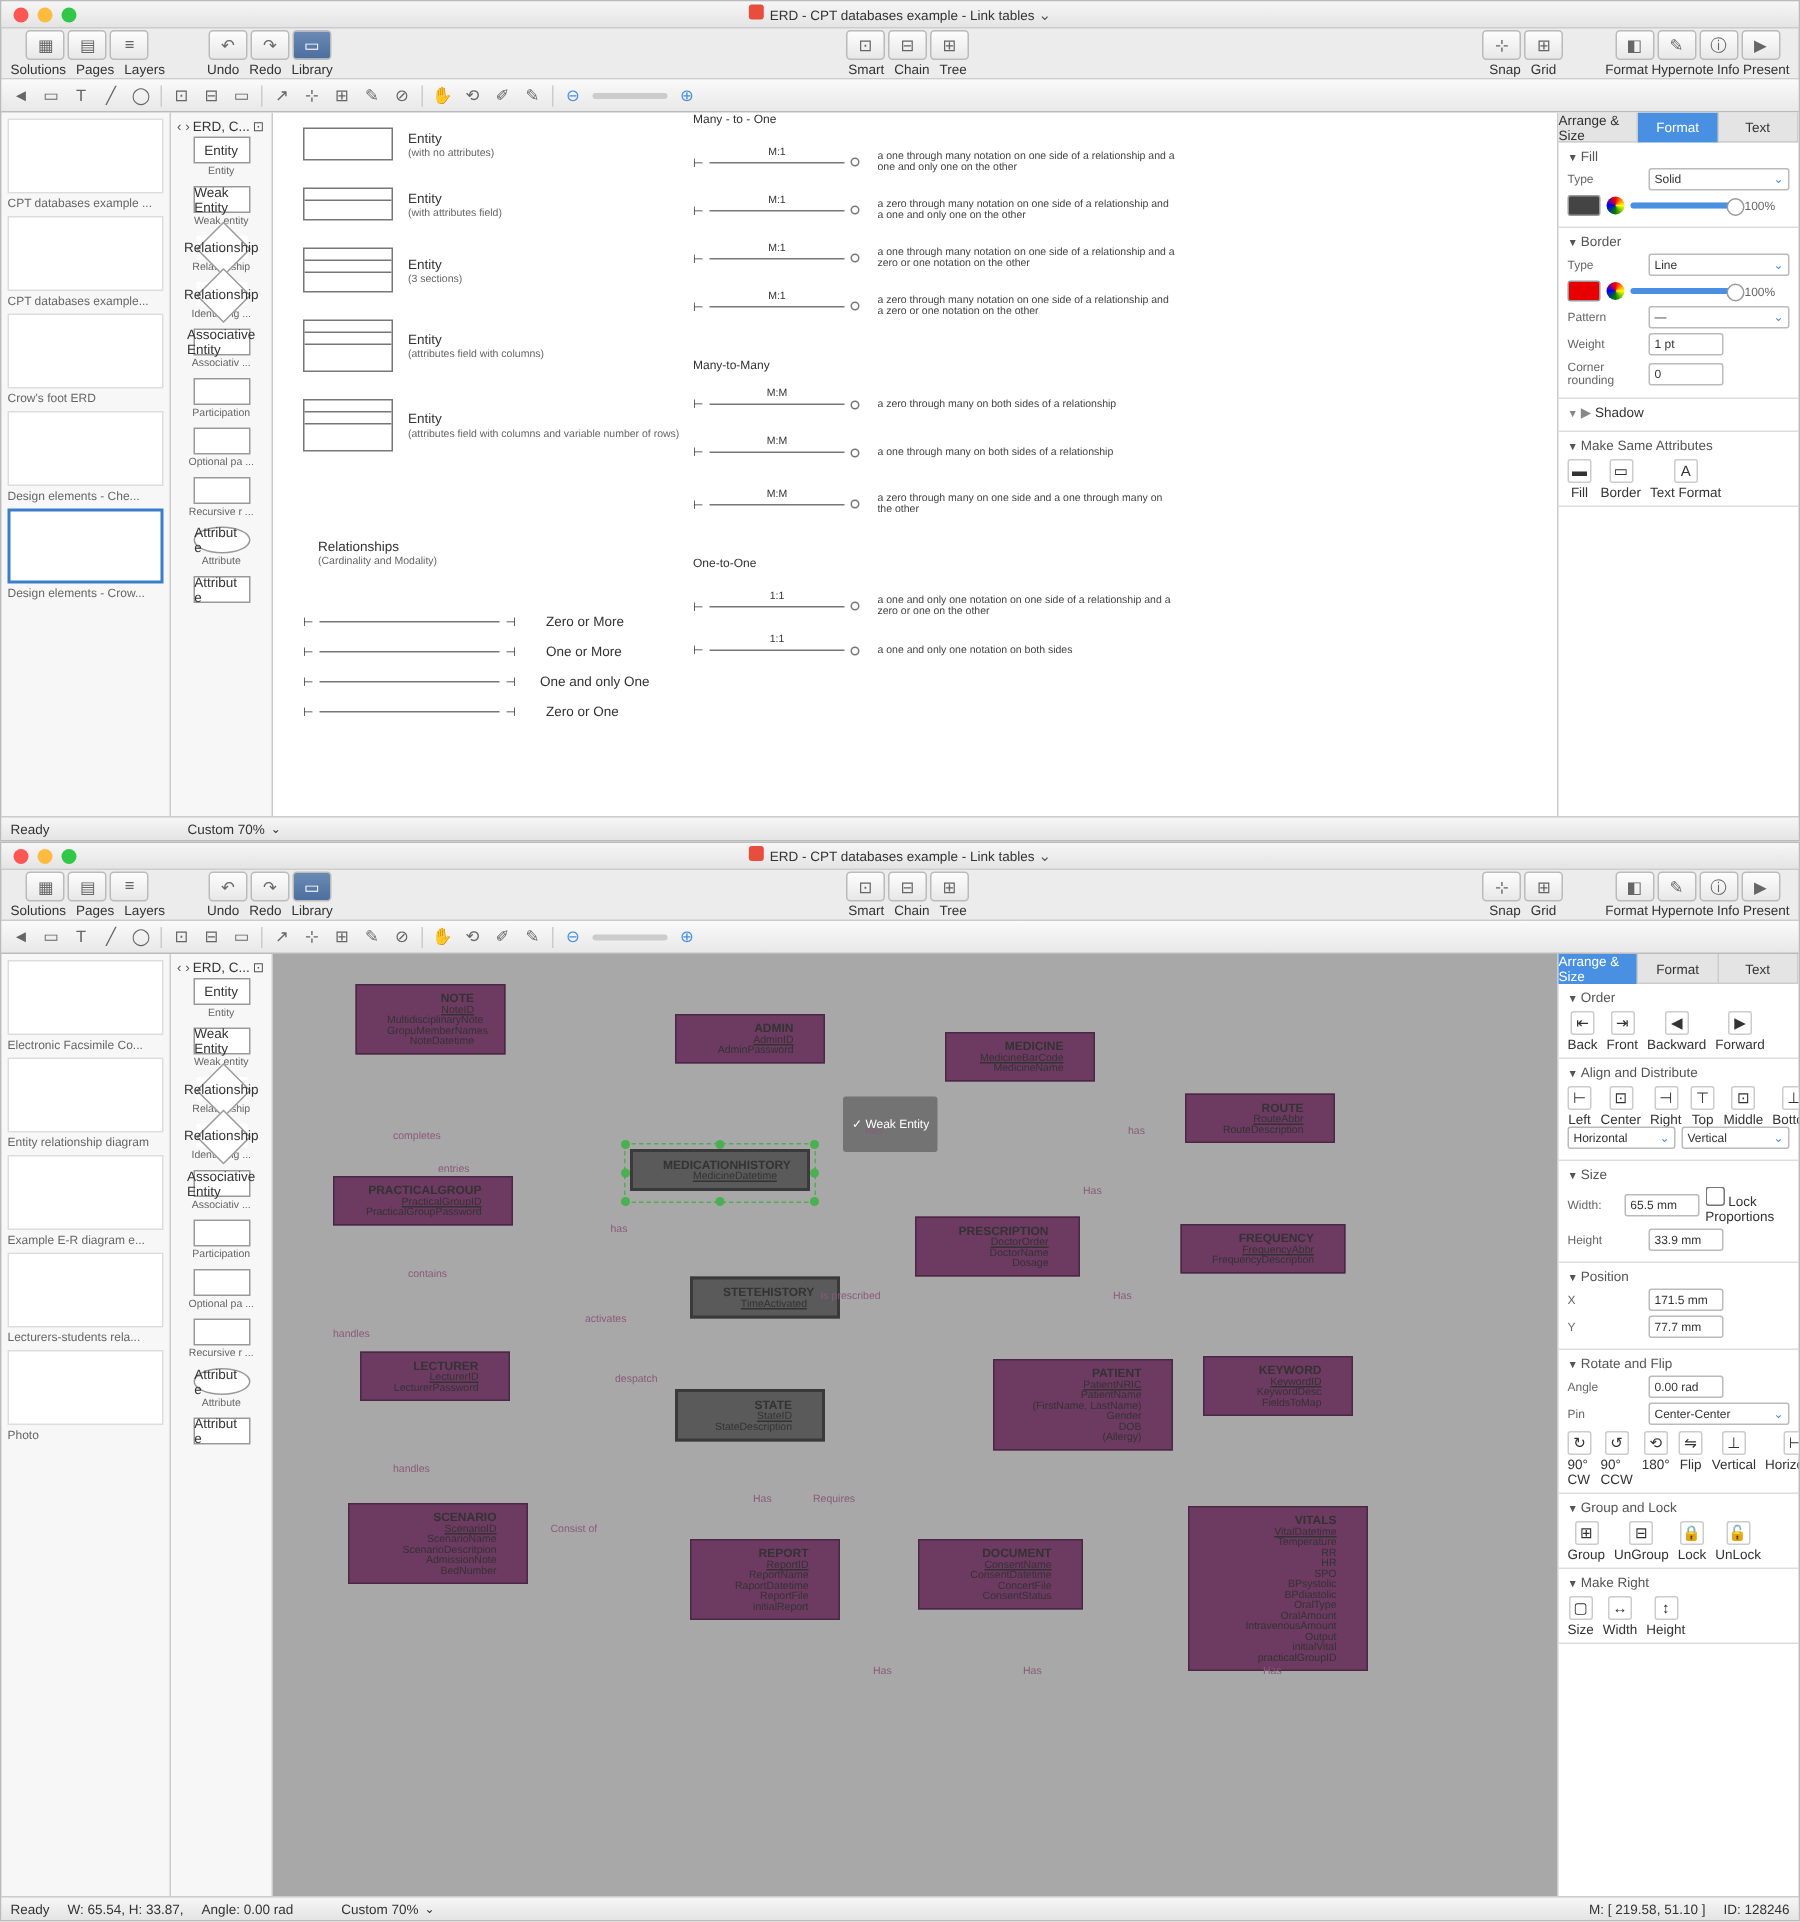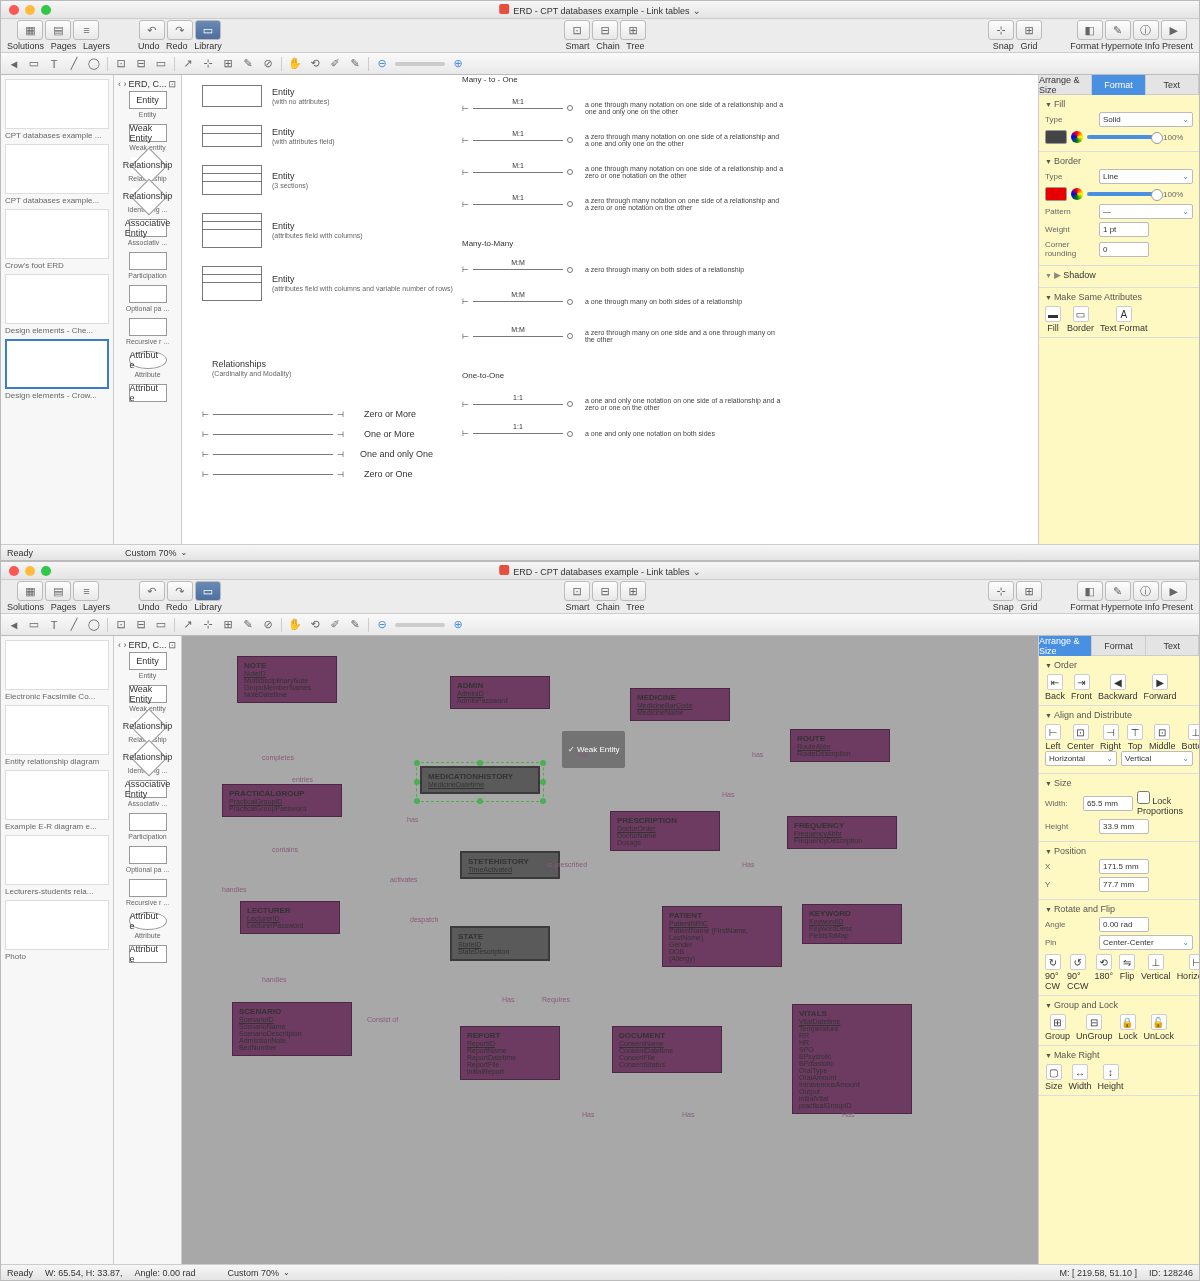--- a/index.html
+++ b/index.html
@@ -38,7 +38,7 @@
 .liblabel{font-size:7px;color:#666;margin-top:2px}
 .canvas{flex:1;background:#fff;position:relative;overflow:hidden}
 .canvas.gray{background:#a8a8a8}
-.rightpanel{width:161px;background:#fef9c3;border-left:1px solid #ccc;display:flex;flex-direction:column}
+.rightpanel{width:161px;background:#ffffff;border-left:1px solid #ccc;display:flex;flex-direction:column}
 .rtabs{display:flex;height:20px}
 .rtab{flex:1;display:flex;align-items:center;justify-content:center;font-size:9px;background:#e4e4e4;border-right:1px solid #ccc;border-bottom:1px solid #ccc}
 .rtab.active{background:#4a90e2;color:#fff;border-bottom:none}

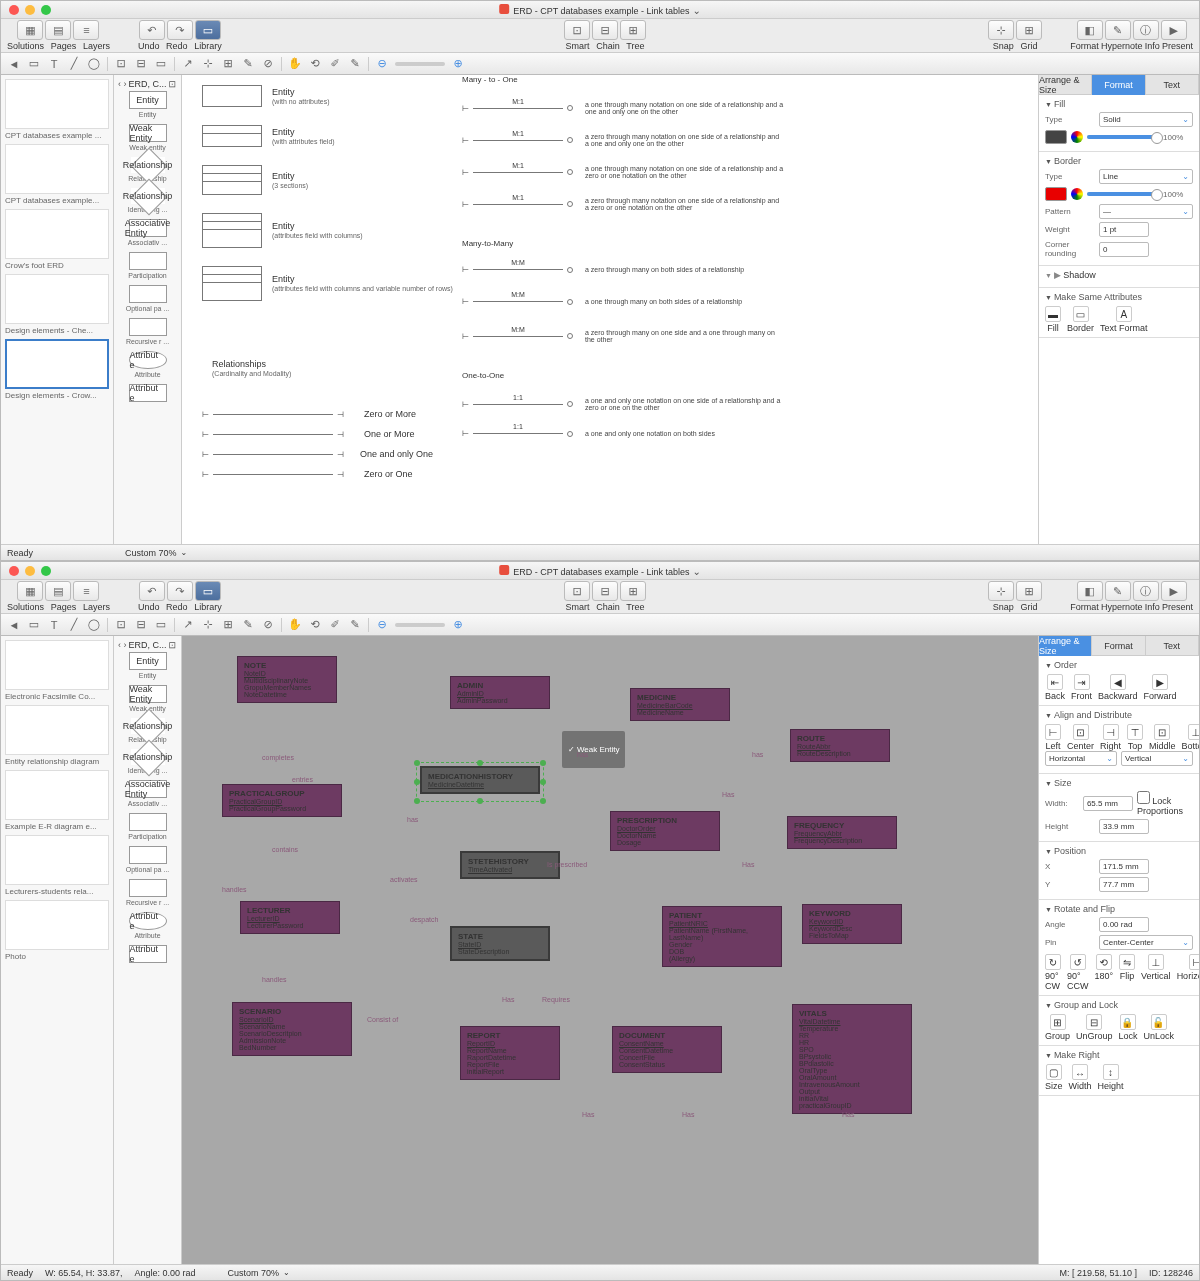--- a/index.html
+++ b/index.html
@@ -69,7 +69,7 @@
 .mlabel{position:absolute;top:-10px;left:50%;transform:translateX(-50%);font-size:7px}
 .desc{font-size:7px;color:#444;max-width:200px}
 
-.ent{position:absolute;background:#6d3a62;color:#fff;text-align:left;padding:4px 6px;font-size:8px;border:1px solid #4a2844}
+.ent{position:absolute;background:#6d3a62;color:#fff;text-align:right;padding:4px 20px;font-size:8px;border:1px solid #4a2844}
 .ent.weak{background:#5a5a5a;border:2px solid #3a3a3a}
 .ent .ename{font-weight:bold;font-size:8px}
 .ent .eattr{font-size:7px;text-decoration:underline}

